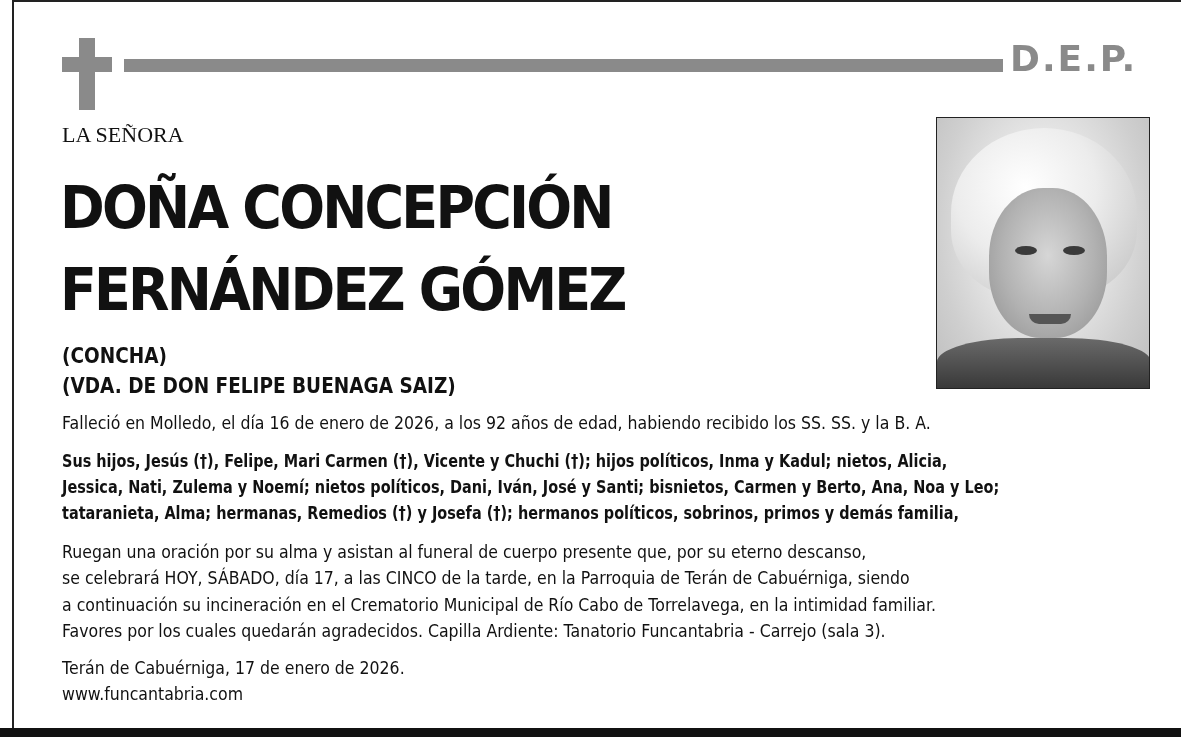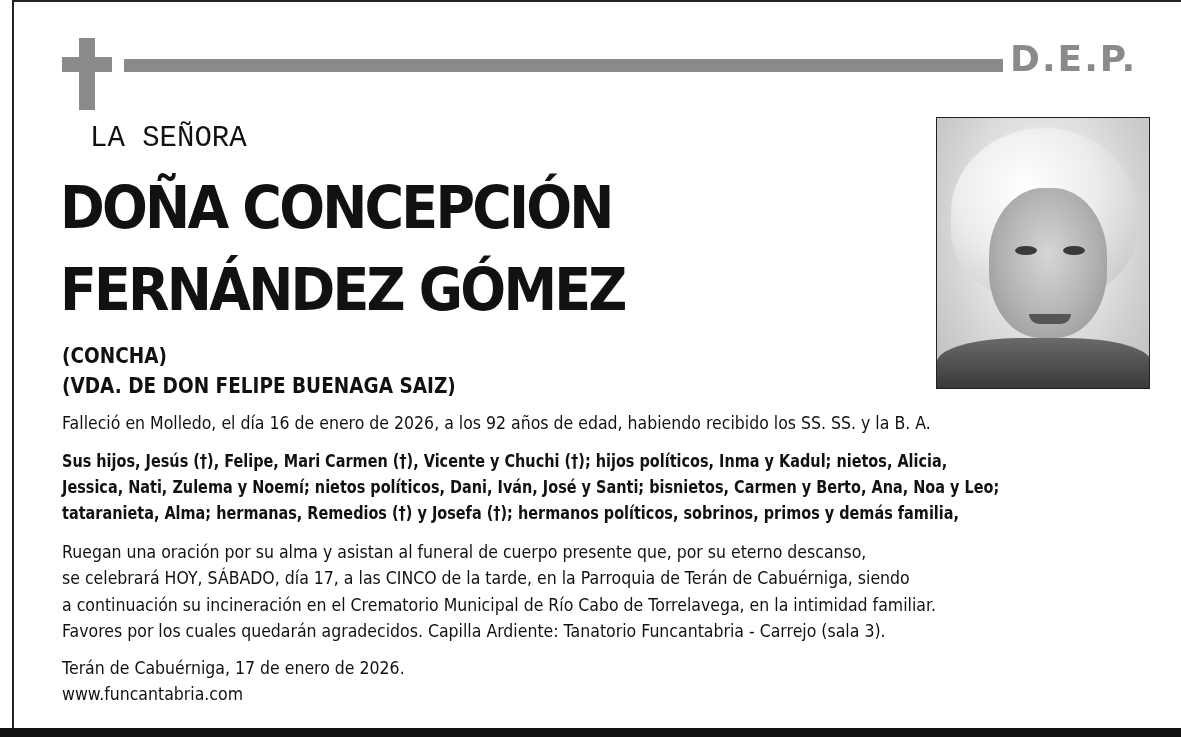--- a/index.html
+++ b/index.html
@@ -33,8 +33,8 @@
 
     .honorific {
       position: absolute; left: 48px; top: 120px;
-      font-family: Liberation Mono, monospace;
-      font-size: 29px; color: #111; letter-spacing: 0px; margin-left: 28px;
+      font-family: Liberation Serif, serif;
+      font-size: 22px; color: #111; letter-spacing: 0px;
     }
 
     .name-line {

